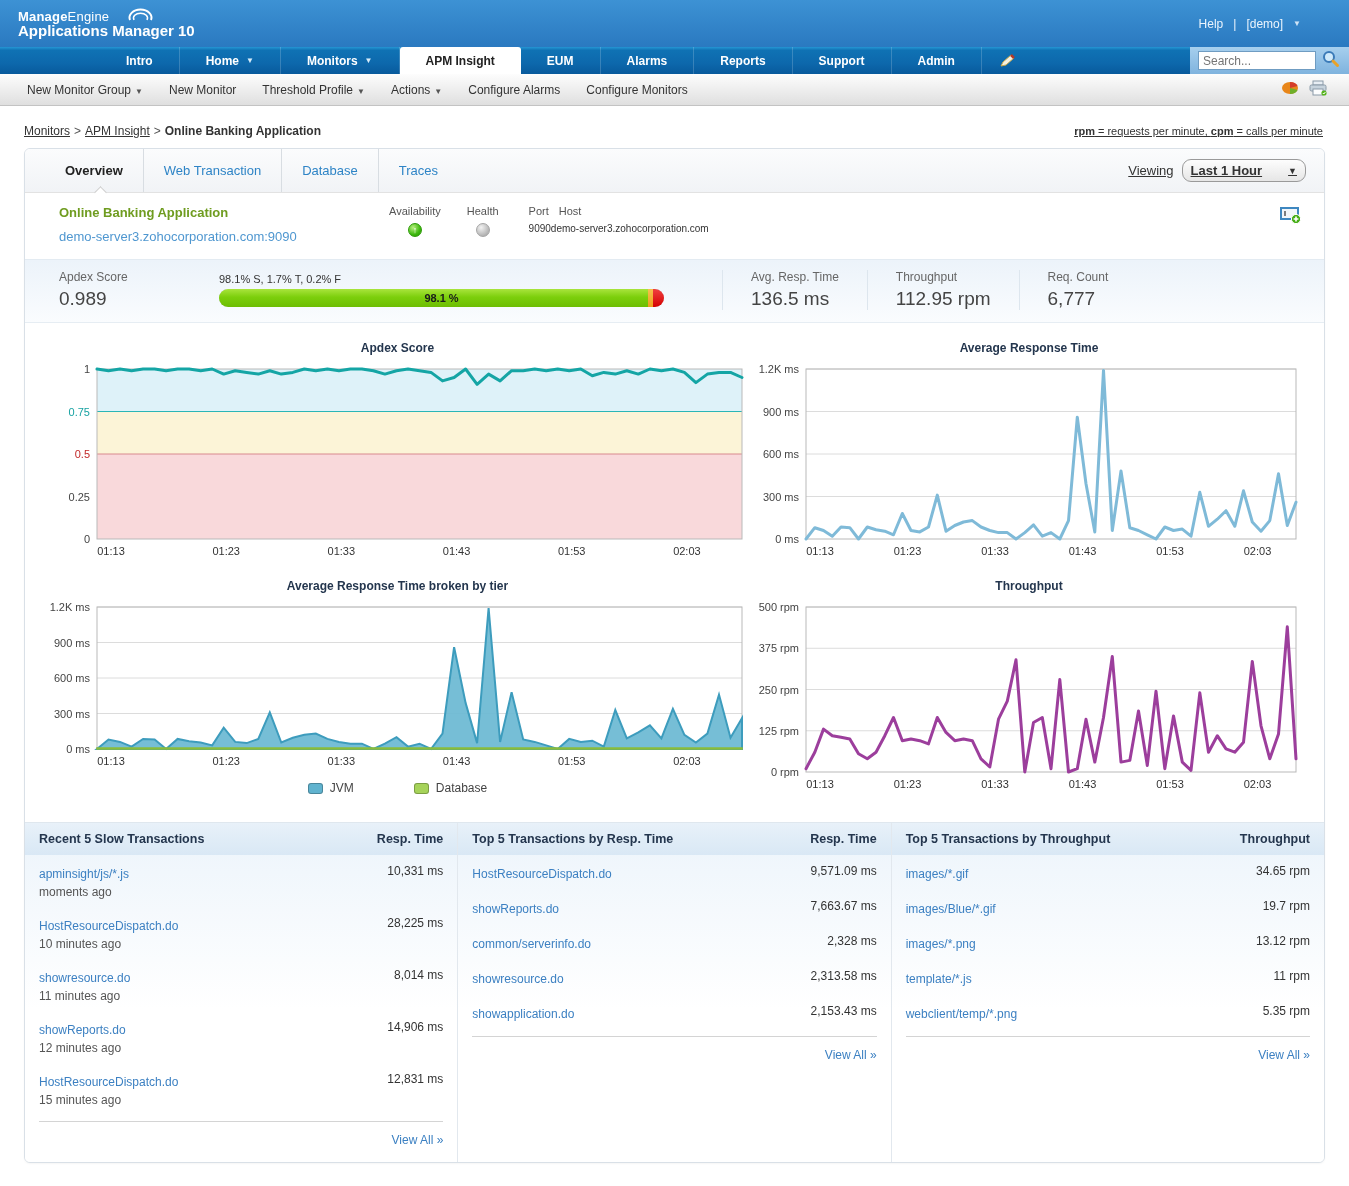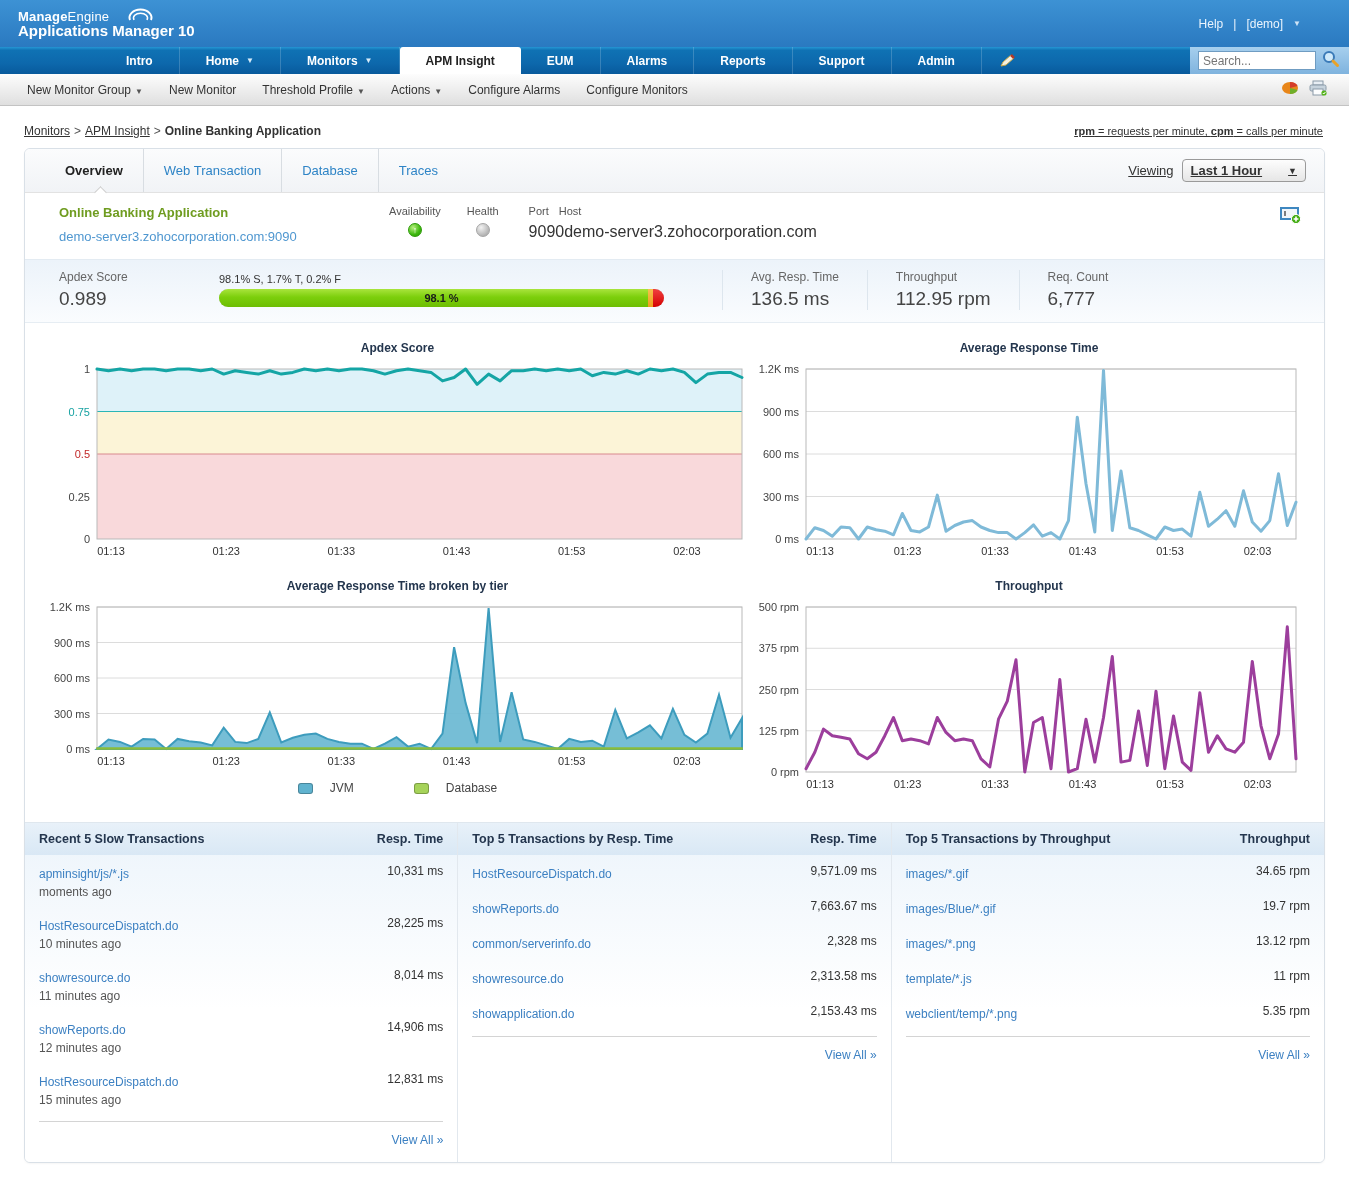--- a/index.html
+++ b/index.html
@@ -50,7 +50,7 @@
   .tab.active { color:#222; font-weight:bold; }
   .tab-arrow { position:absolute; bottom:-5px; left:50%; margin-left:-5px; width:9px; height:9px; background:#fff; border-left:1px solid #ccc; border-top:1px solid #ccc; transform:rotate(45deg); }
   .viewing { display:flex; align-items:center; gap:8px; font-size:13px; color:#333;text-decoration:underline; }
-  .vselect { border:1px solid #9a9a9a; border-radius:4px; background:linear-gradient(180deg,#fdfdfd,#e6e6e6); font-size:13px; font-weight:bold; padding:3px 8px; display:flex; align-items:center; gap:26px; cursor:pointer; }
+  .vselect { border:1px solid #9a9a9a; border-radius:9px; background:linear-gradient(180deg,#fdfdfd,#e6e6e6); font-size:13px; font-weight:bold; padding:3px 8px; display:flex; align-items:center; gap:26px; cursor:pointer; }
   .vselect .dd { font-size:9px; color:#333; }
 
   

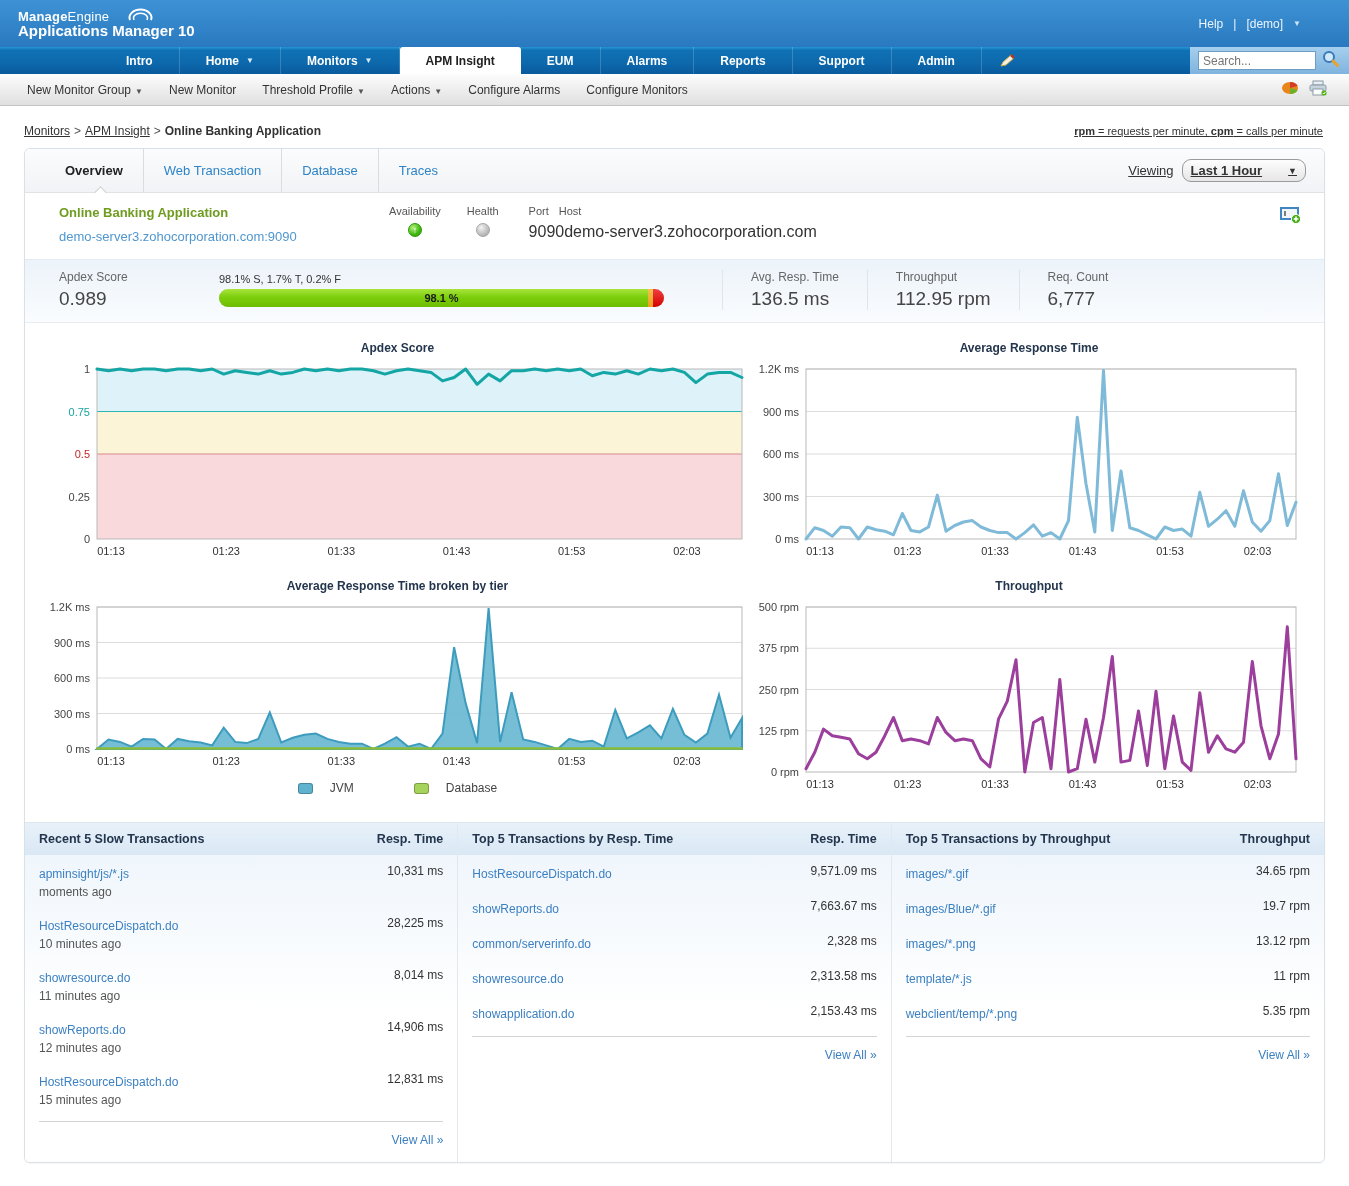--- a/index.html
+++ b/index.html
@@ -66,7 +66,7 @@
   .porthost { margin-left:4px; }
   .porthost .labels { font-size:11px; color:#555; margin-bottom:6px; }
   .porthost .labels span { margin-right:10px; }
-  .porthost .value { font-size:16px; color:#333; }
+  .porthost .value { font-size:10px; color:#333; }
   .addicon { margin-left:auto; cursor:pointer; }
 
   

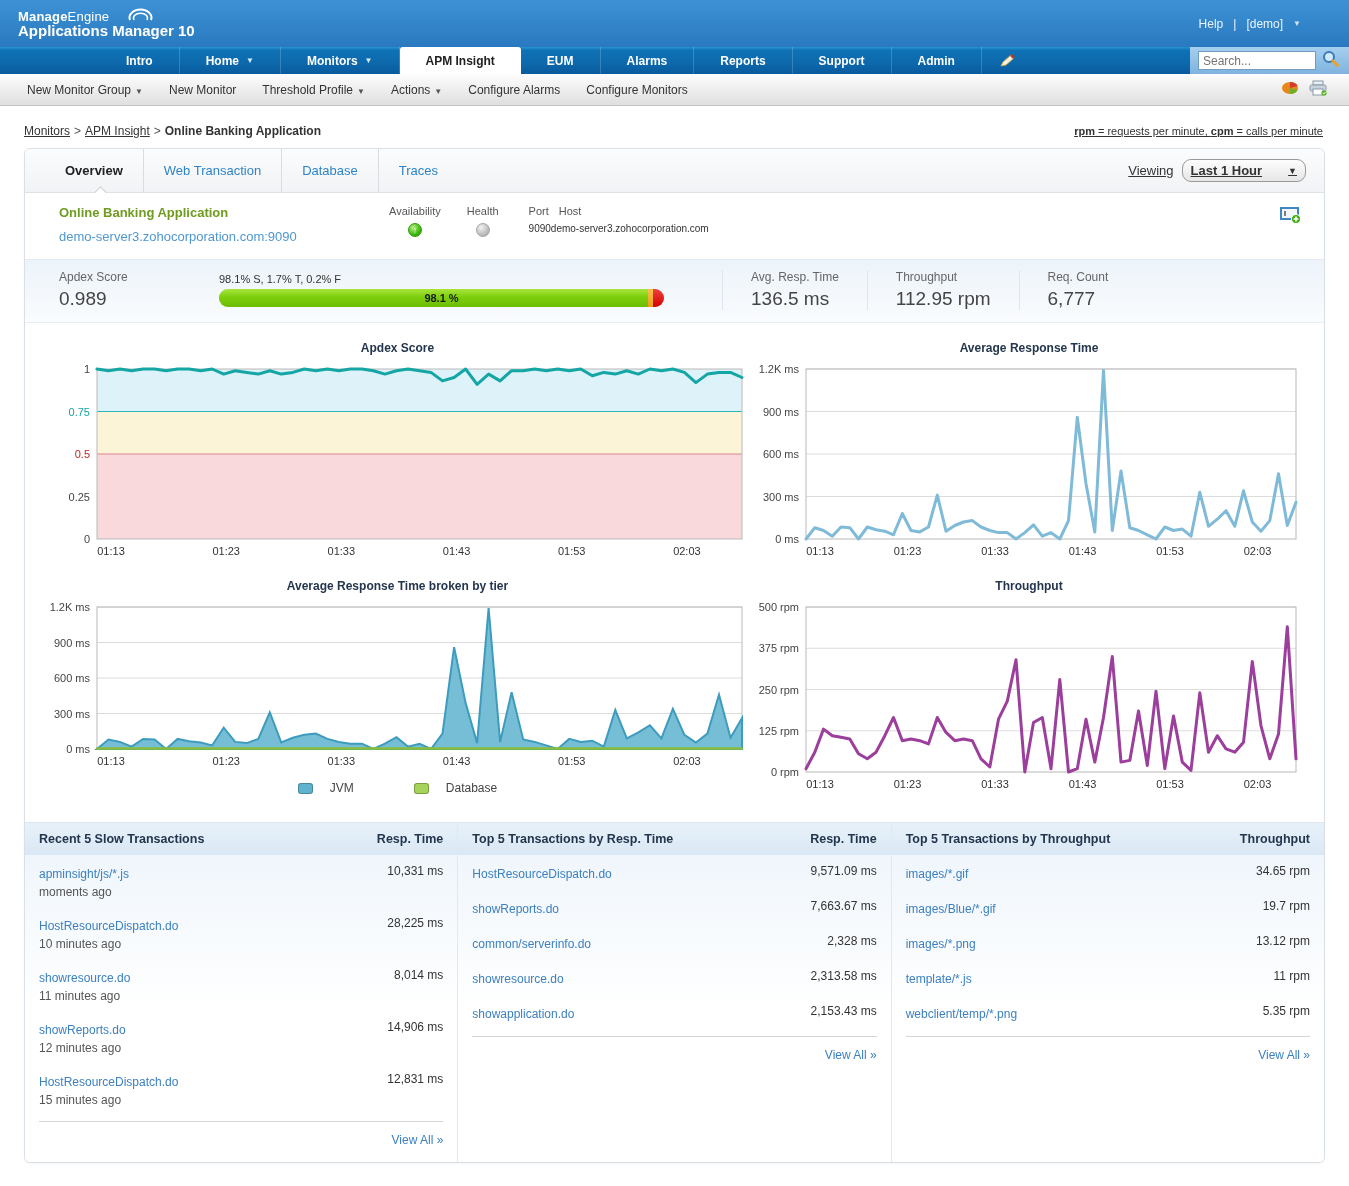--- a/index.html
+++ b/index.html
@@ -93,7 +93,7 @@
   svg { overflow:visible; }
   svg text { font-family:"Liberation Sans",sans-serif; }
   .clegend { display:flex; justify-content:center; gap:60px; margin-top:8px; font-size:12px; color:#444; }
-  .clegend .litem { display:flex; align-items:center; gap:17px; cursor:pointer; }
+  .clegend .litem { display:flex; align-items:center; gap:7px; cursor:pointer; }
   .clegend .swatch { width:15px; height:11px; border-radius:3px; border:1px solid rgba(0,0,0,.25); }
 
   

